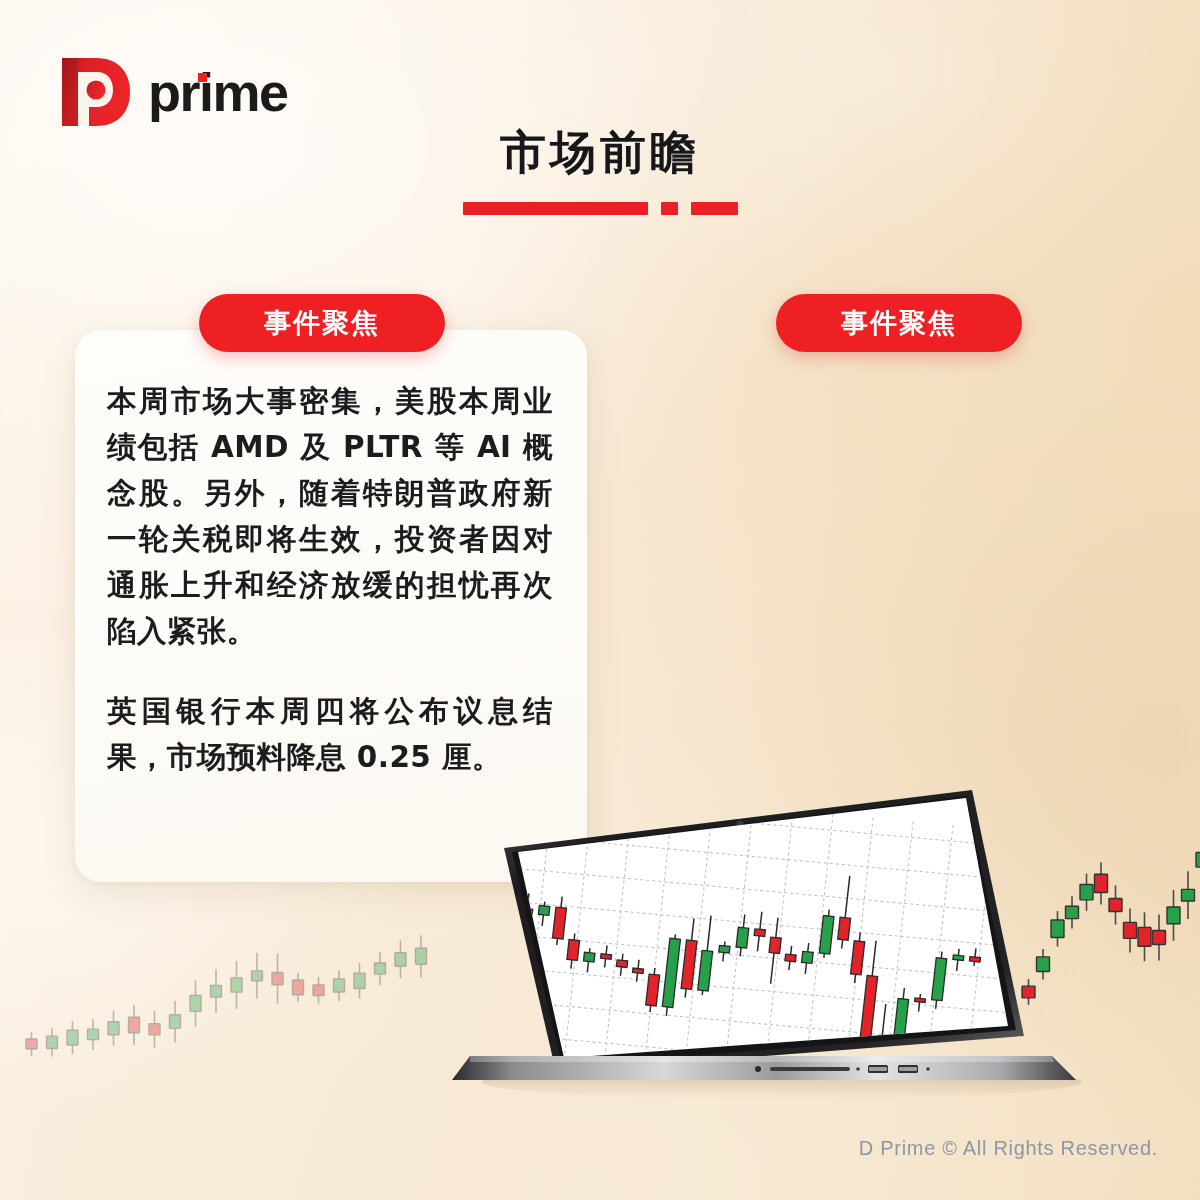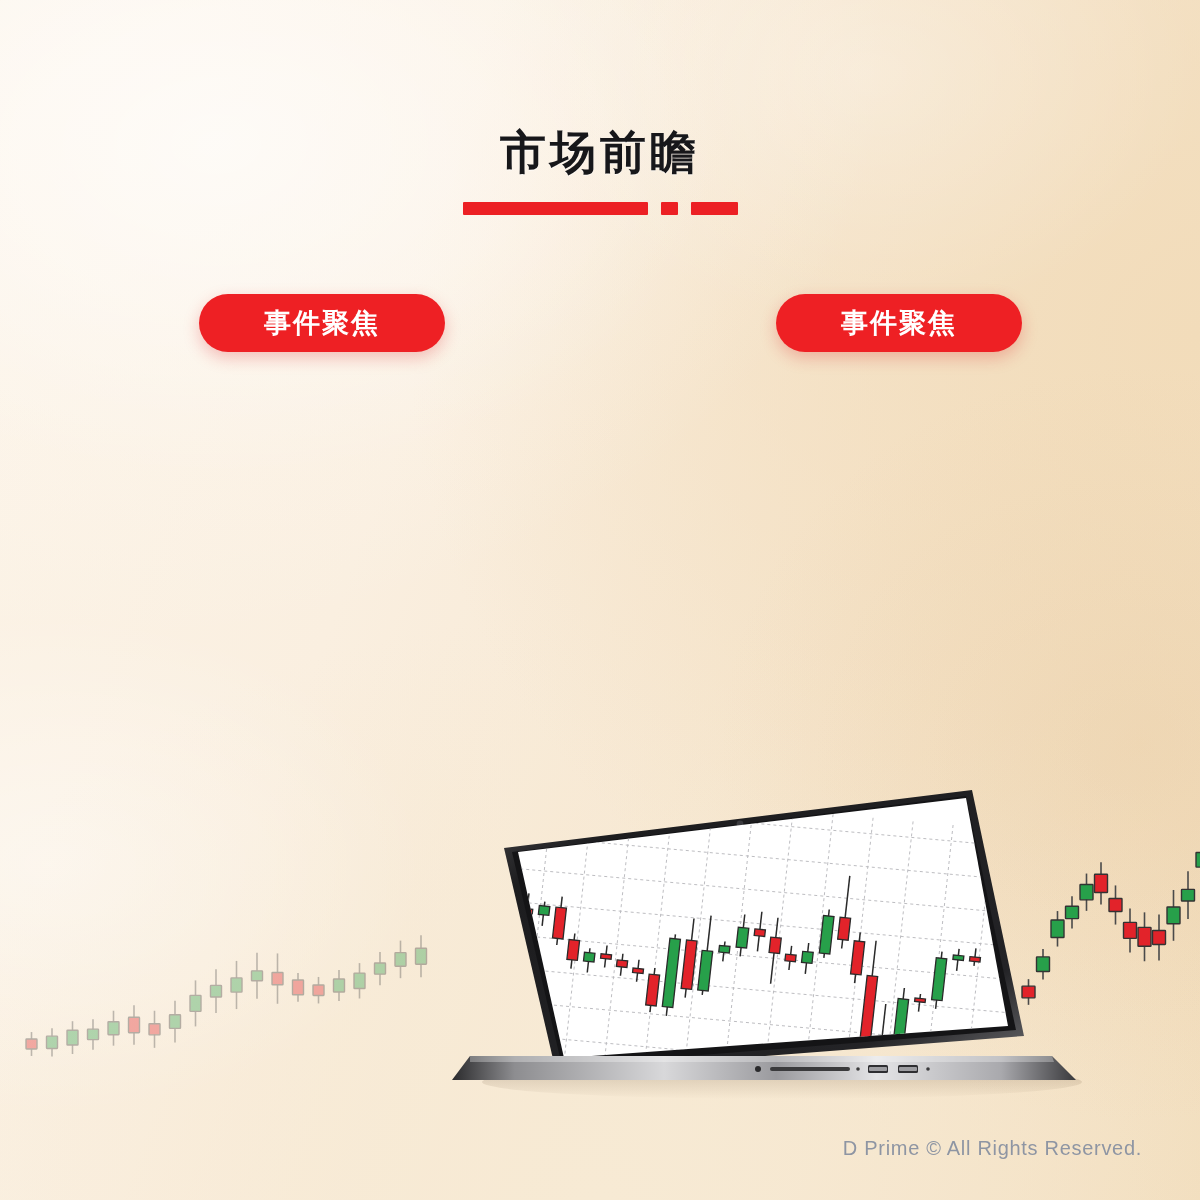--- a/index.html
+++ b/index.html
@@ -100,6 +100,28 @@
 <div id="stage">
   <div class="paper-grain"></div>
 
+  <div id="logo">
+    <span class="logo-mark">
+      <svg viewBox="0 0 78 80" width="78" height="80" aria-hidden="true">
+        <defs>
+          <linearGradient id="dgrad" x1="0" y1="0" x2="1" y2="0.35">
+            <stop offset="0%" stop-color="#b3191d"></stop>
+            <stop offset="38%" stop-color="#dd2126"></stop>
+            <stop offset="100%" stop-color="#ec2429"></stop>
+          </linearGradient>
+        </defs>
+        <path d="M6 6 H40 C64 6 74 22 74 40 C74 58 64 74 40 74 H6 Z" fill="url(#dgrad)" rx="8"></path>
+        <path d="M6 6 H40 C64 6 74 22 74 40 C74 58 64 74 40 74 H6 Z" fill="none"></path>
+        <path d="M22 20 H41 C52 20 57 28 57 38 C57 48 51 55 41 55 H33 V74 H22 Z" fill="#fbf5ec"></path>
+        <circle cx="40" cy="38" r="9.5" fill="url(#dgrad)"></circle>
+        <path d="M6 6 H22 V74 H6 Z" fill="#000" opacity="0.10"></path>
+      </svg>
+    </span>
+    <span class="logo-word">
+      <span>prime</span>
+      <i style="position:absolute;left:50px;top:8px;width:9px;height:9px;background:#ee2024;display:block;"></i>
+    </span>
+  </div>
 
   <div id="title-block">
     <h1 id="page-title">市场前瞻</h1>

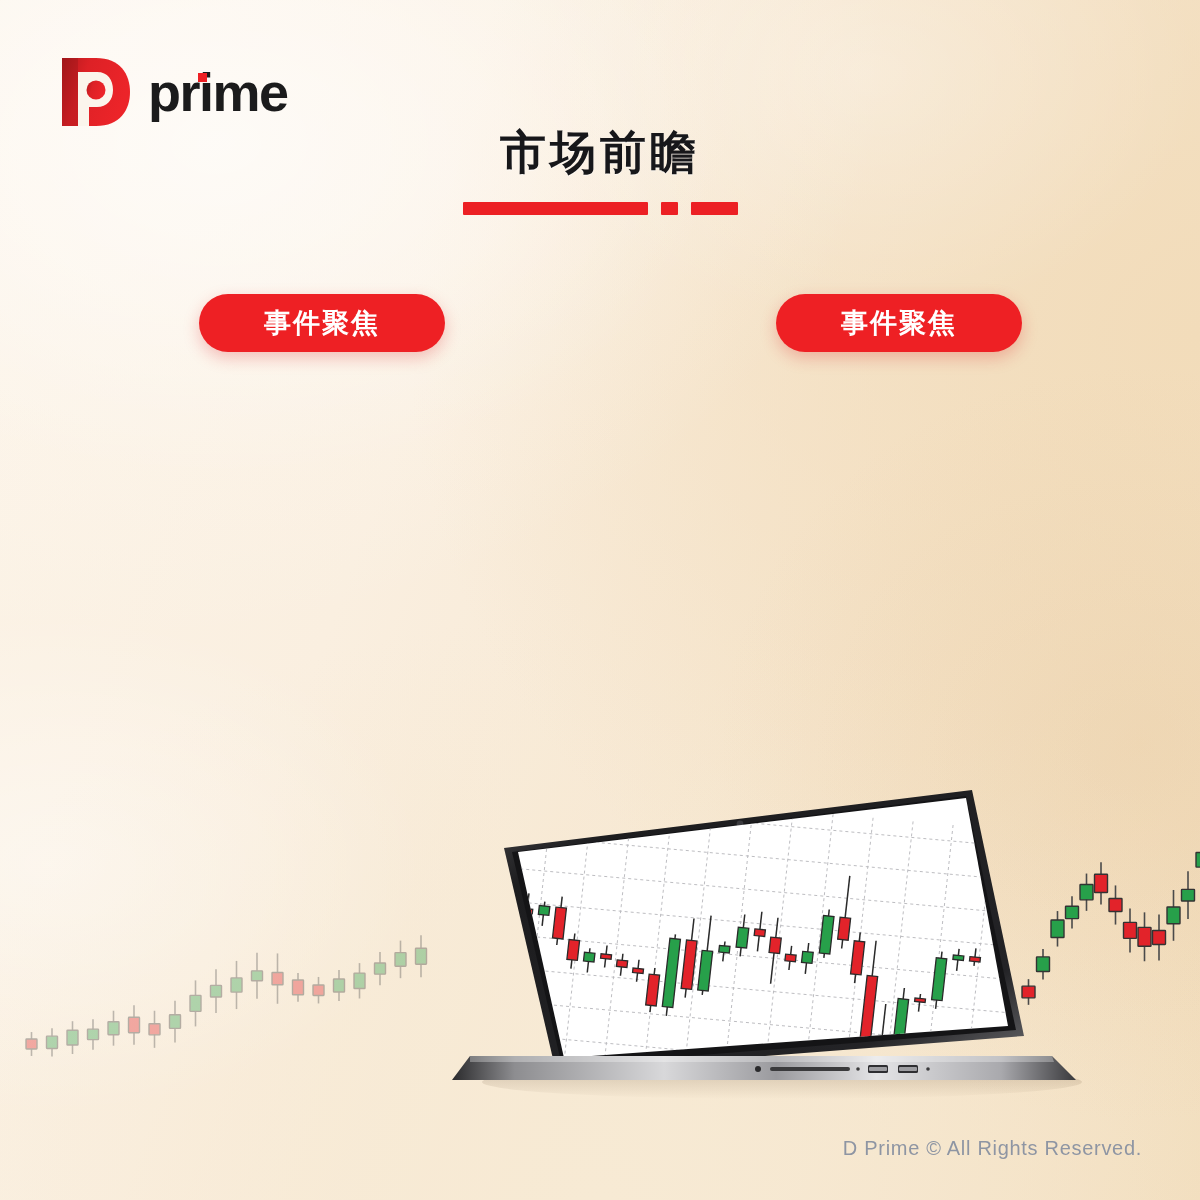--- a/index.html
+++ b/index.html
@@ -132,6 +132,12 @@
     </div>
   </div>
 
+  <section class="card" id="card-left">
+    <div class="card-body">
+      <p class="para">本周市场大事密集，美股本周业绩包括 AMD 及 PLTR 等 AI 概念股。另外，随着特朗普政府新一轮关税即将生效，投资者因对通胀上升和经济放缓的担忧再次陷入紧张。</p>
+      <p class="para">英国银行本周四将公布议息结果，市场预料降息 0.25 厘。</p>
+    </div>
+  </section>
   <div class="badge" id="badge-left">事件聚焦</div>
 
   <div class="badge" id="badge-right">事件聚焦</div>

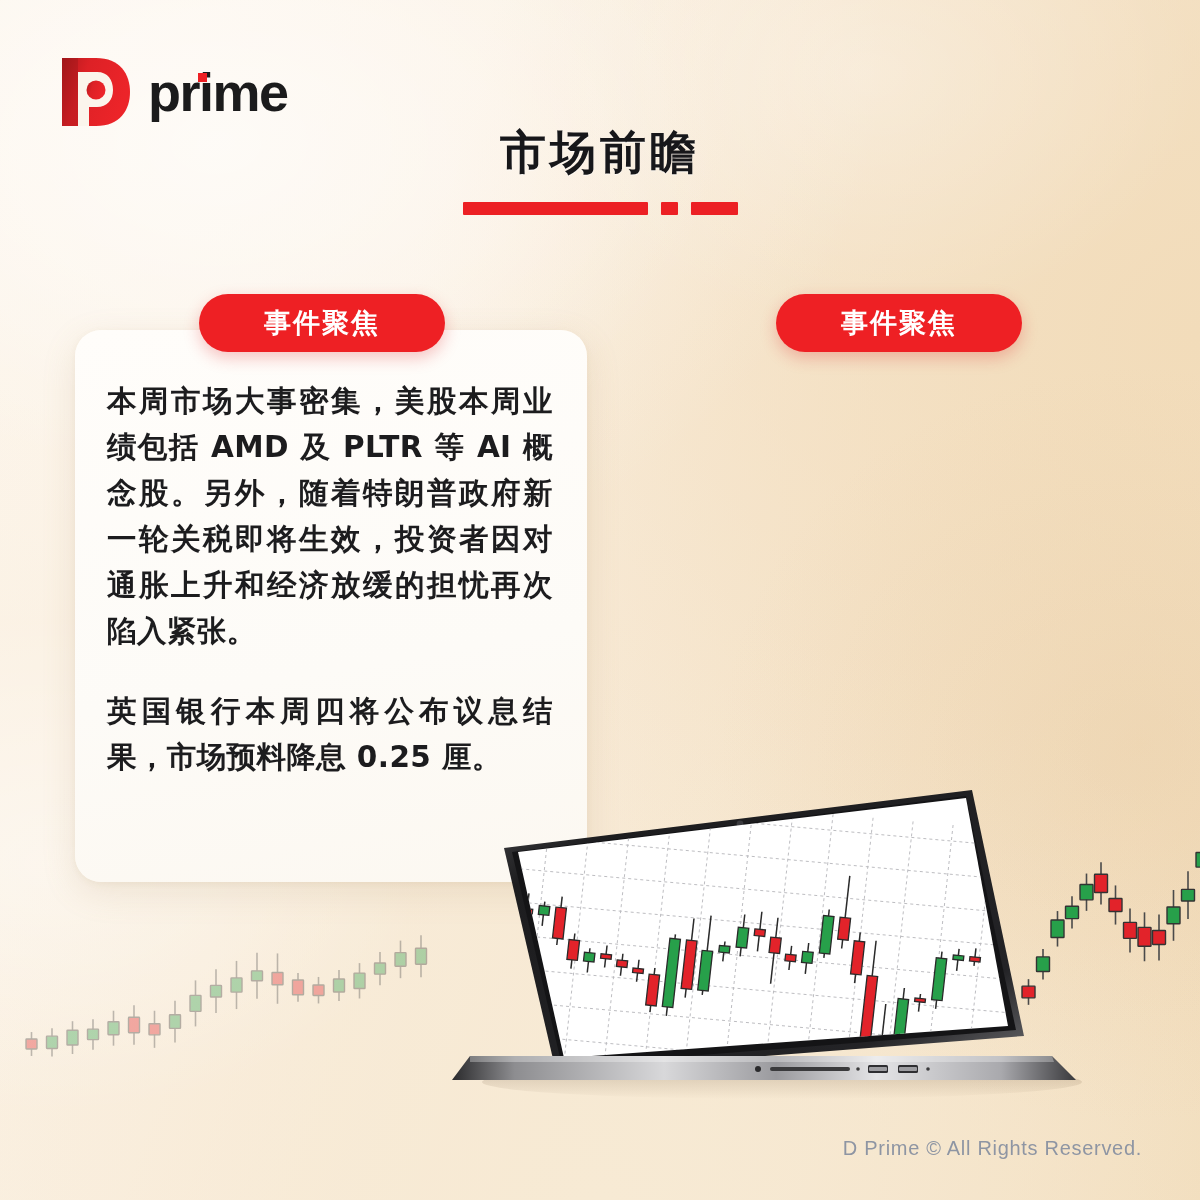--- a/index.html
+++ b/index.html
@@ -89,7 +89,7 @@
 
   
   #footer{
-    position:absolute; right:58px; bottom:40px;
+    position:absolute; right:42px; bottom:40px;
     font-size:20px; letter-spacing:.7px; color:#8e95a3; font-weight:400;
     font-family:"Liberation Sans","DejaVu Sans",sans-serif;
   }

